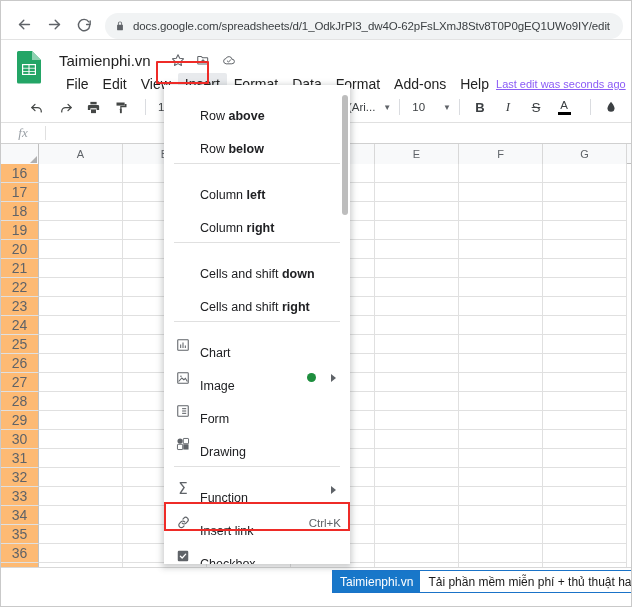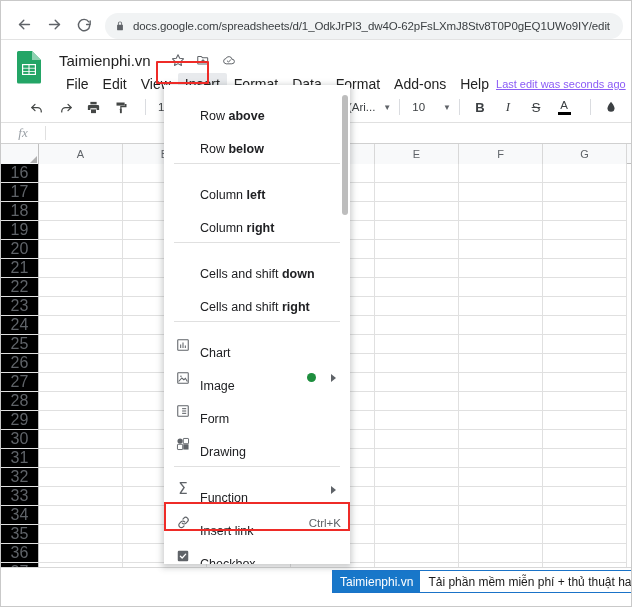--- a/index.html
+++ b/index.html
@@ -192,10 +192,10 @@
   .grid-row { display: flex; height: 19px; }
   .row-head {
     width: 38px; height: 19px;
-    background: #000000;
+    background: #fdba74;
     border-right: 1px solid #c0c0c0;
     border-bottom: 1px solid #e0e0e0;
-    font-size: 16px; color: #5f6368;
+    font-size: 14px; color: #5f6368;
     display: flex; align-items: center; justify-content: center;
   }
   .cell {

